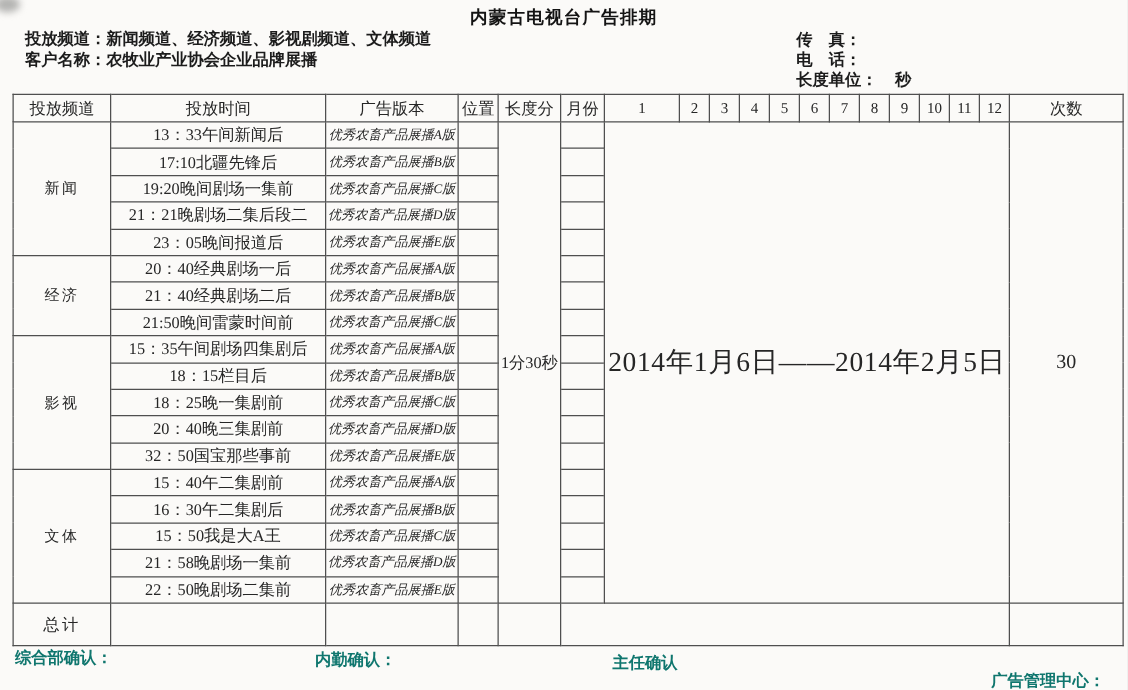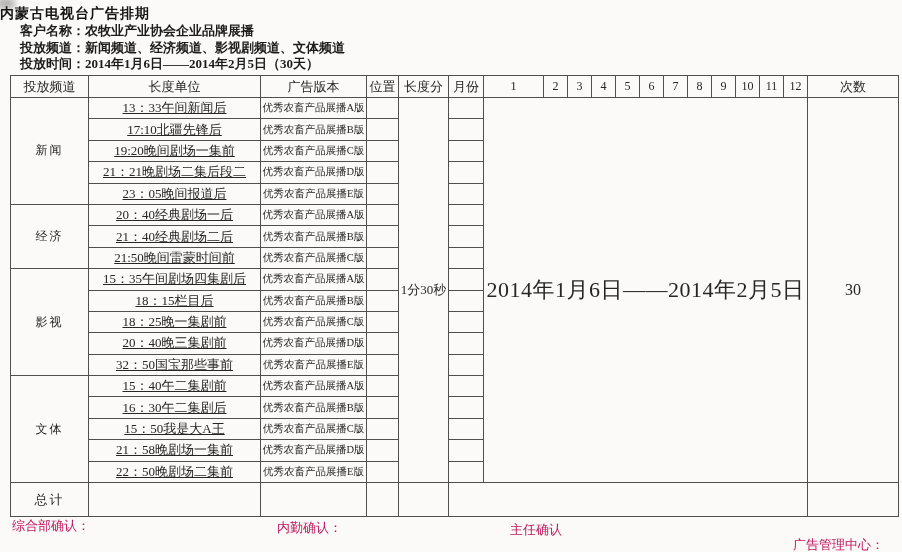--- a/index.html
+++ b/index.html
@@ -11,7 +11,7 @@
   }
   .smudge { position:absolute; left:-4px; top:-3px; width:20px; height:13px;
     background:#b4b4b2; border-radius:50%; filter:blur(3px); }
-  .title { position:absolute; top:5px; left:0; right:0; text-align:left;
+  .title { position:absolute; top:5px; left:0; right:0; text-align:center;
     font-size:14px; font-weight:bold; letter-spacing:1px; color:#141414; }
   .hleft { position:absolute; left:20px; top:23px; font-size:13px; font-weight:bold;
     line-height:16.5px; color:#1c1c1c; white-space:nowrap; }

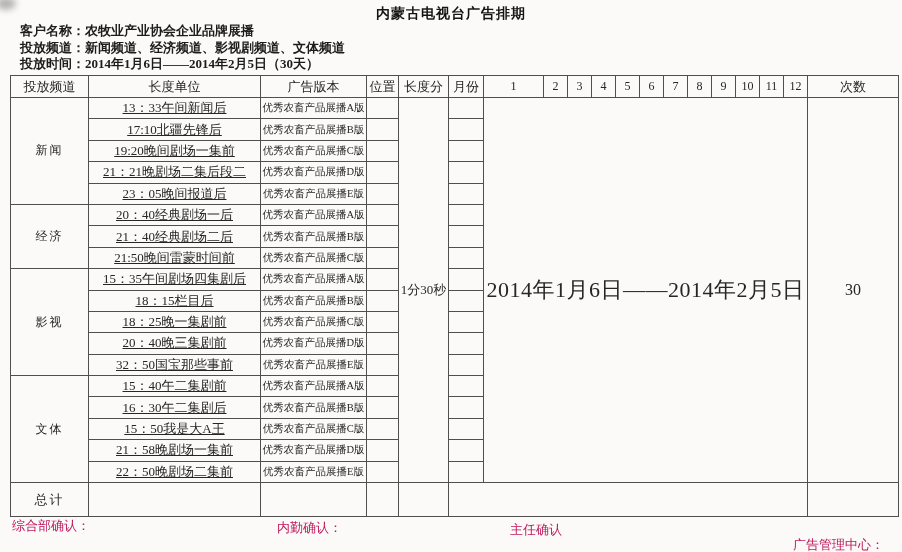--- a/index.html
+++ b/index.html
@@ -61,6 +61,11 @@
     <div><span>投放时间：</span><span>2014年1月6日——2014年2月5日（30天）</span></div>
   </div>
 
+  <div class="hright">
+    <div>传　真：</div>
+    <div>电　话：</div>
+    <div><span>长度单位：</span><span class="unit-val">秒</span></div>
+  </div>
 
   <table class="sched">
     <colgroup>

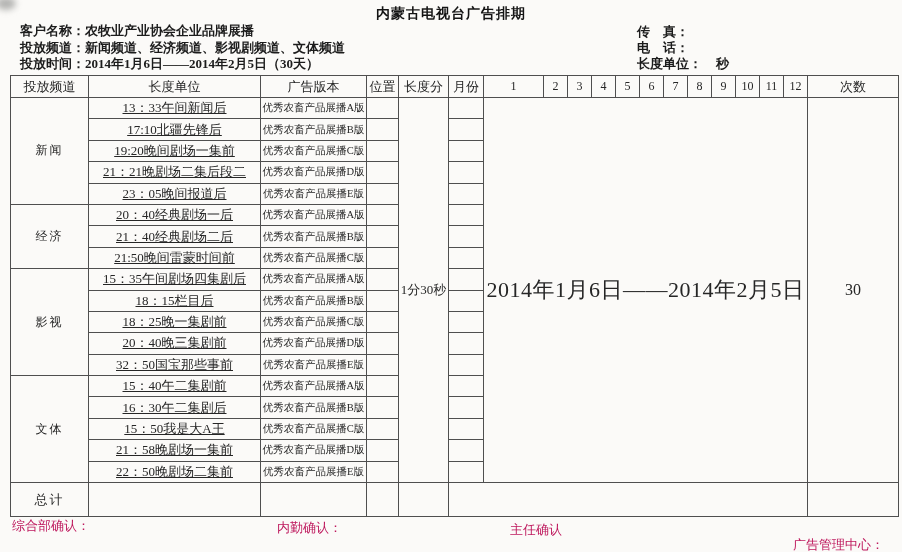--- a/index.html
+++ b/index.html
@@ -56,8 +56,8 @@
   <div class="title">内蒙古电视台广告排期</div>
 
   <div class="hleft">
+    <div><span>投放频道：</span><span>新闻频道、经济频道、影视剧频道、文体频道</span></div>
     <div><span>客户名称：</span><span>农牧业产业协会企业品牌展播</span></div>
-    <div><span>投放频道：</span><span>新闻频道、经济频道、影视剧频道、文体频道</span></div>
     <div><span>投放时间：</span><span>2014年1月6日——2014年2月5日（30天）</span></div>
   </div>
 

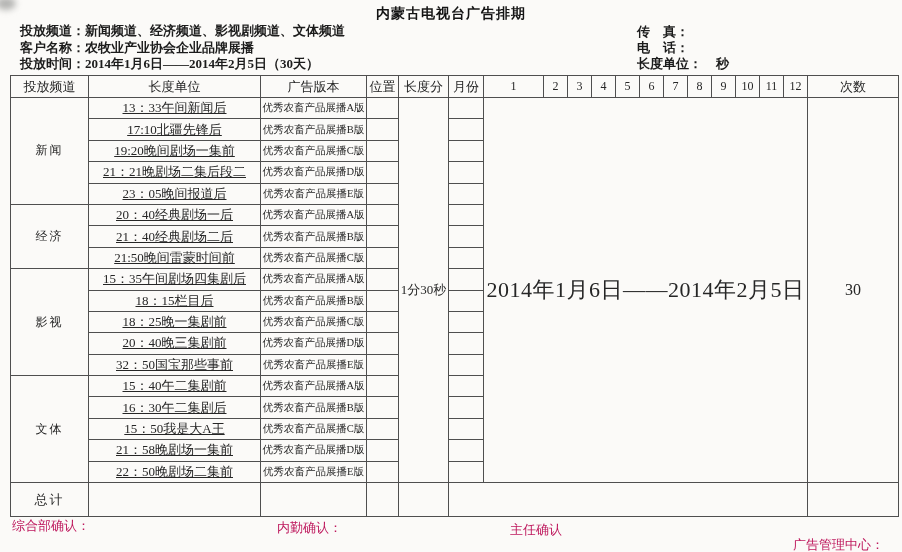--- a/index.html
+++ b/index.html
@@ -58,7 +58,6 @@
   <div class="hleft">
     <div><span>投放频道：</span><span>新闻频道、经济频道、影视剧频道、文体频道</span></div>
     <div><span>客户名称：</span><span>农牧业产业协会企业品牌展播</span></div>
-    <div><span>投放时间：</span><span>2014年1月6日——2014年2月5日（30天）</span></div>
   </div>
 
   <div class="hright">

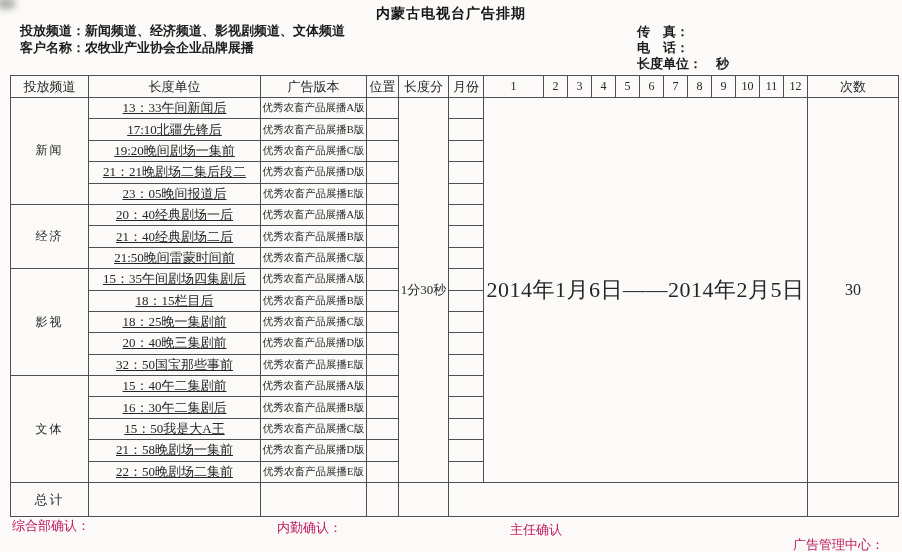--- a/index.html
+++ b/index.html
@@ -81,7 +81,7 @@
     <thead>
       <tr>
         <th>投放频道</th>
-        <th>长度单位</th>
+        <th>投放时间</th>
         <th>广告版本</th>
         <th>位置</th>
         <th>长度分</th>

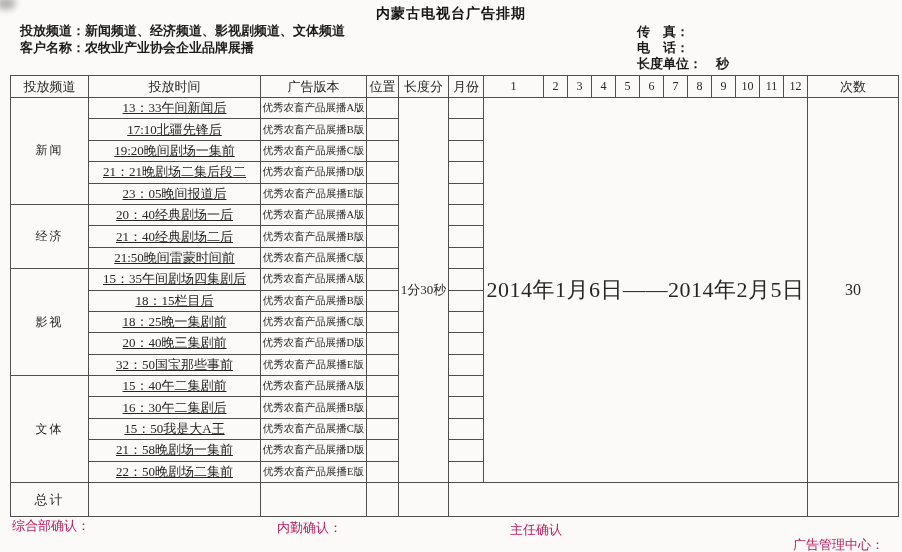--- a/index.html
+++ b/index.html
@@ -33,7 +33,7 @@
   thead th.mnum { font-size:12px; }
   tbody tr { height:21.4px; }
   td.channel-cell { font-size:12px; letter-spacing:2px; }
-  td.slot-cell { font-size:13px;text-decoration:underline; }
+  td.slot-cell { font-size:13px; }
   td.version-cell { font-size:10.5px; }
   td.duration-cell { font-size:13px; }
   td.date-cell { font-size:22px; letter-spacing:0.5px; }

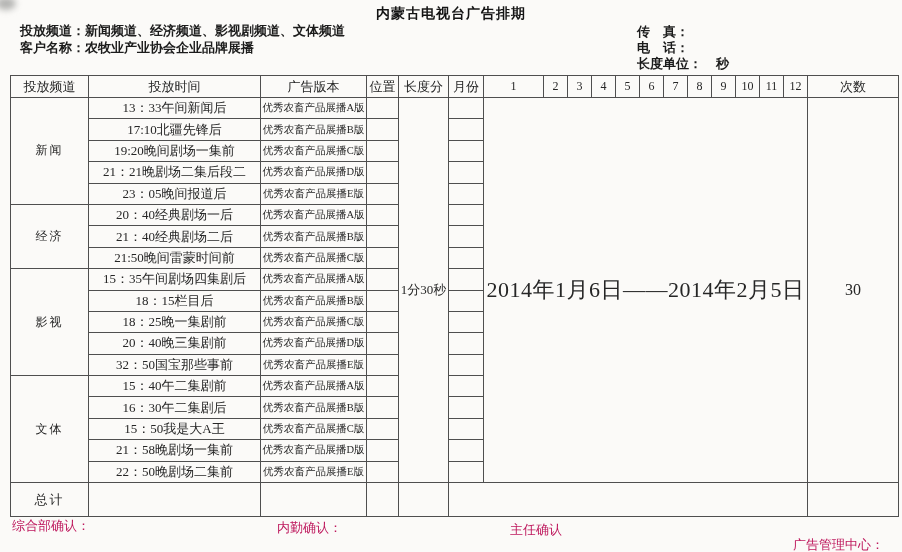--- a/index.html
+++ b/index.html
@@ -34,7 +34,7 @@
   tbody tr { height:21.4px; }
   td.channel-cell { font-size:12px; letter-spacing:2px; }
   td.slot-cell { font-size:13px; }
-  td.version-cell { font-size:10.5px; }
+  td.version-cell { font-size:10.5px;font-style:italic; }
   td.duration-cell { font-size:13px; }
   td.date-cell { font-size:22px; letter-spacing:0.5px; }
   td.count-cell { font-size:16px; }

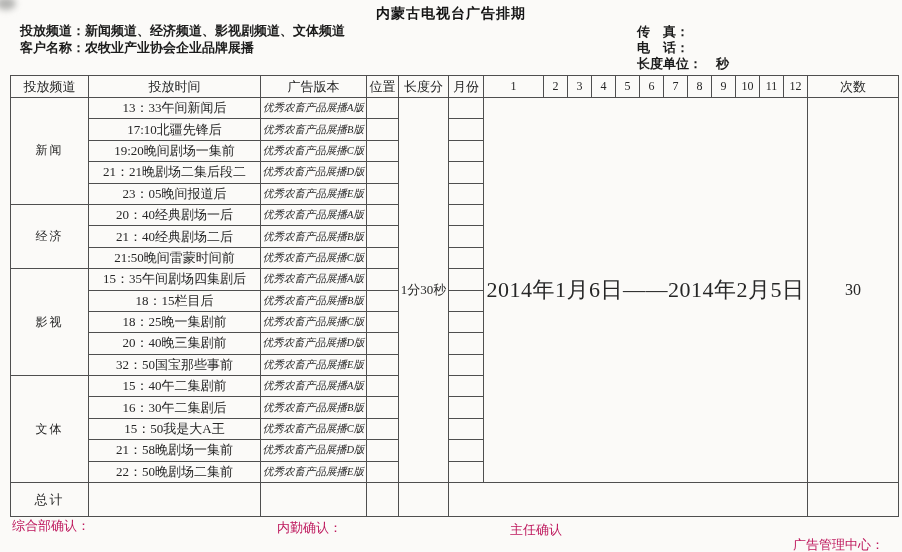--- a/index.html
+++ b/index.html
@@ -41,7 +41,7 @@
   tr.total-row { height:34px; }
   td.total-label { font-size:13px; font-weight:bold; letter-spacing:2px; }
 
-  .footer-item { position:absolute; font-size:13px; font-weight:normal; color:#be185d; white-space:nowrap; }
+  .footer-item { position:absolute; font-size:13px; font-weight:bold; color:#0f766e; white-space:nowrap; }
   .f-dept { left:12px; top:517px; }
   .f-internal { left:277px; top:519px; }
   .f-director { left:490px; top:521px;margin-left:20px; }

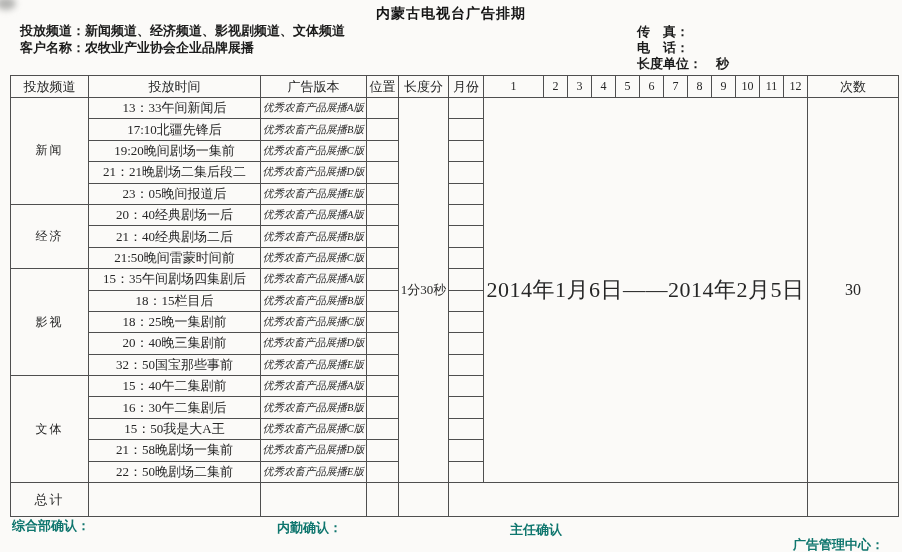--- a/index.html
+++ b/index.html
@@ -43,7 +43,7 @@
 
   .footer-item { position:absolute; font-size:13px; font-weight:bold; color:#0f766e; white-space:nowrap; }
   .f-dept { left:12px; top:517px; }
-  .f-internal { left:277px; top:519px; }
+  .f-internal { left:252px; top:519px; }
   .f-director { left:490px; top:521px;margin-left:20px; }
   .f-center { left:793px; top:536px; }
 </style>

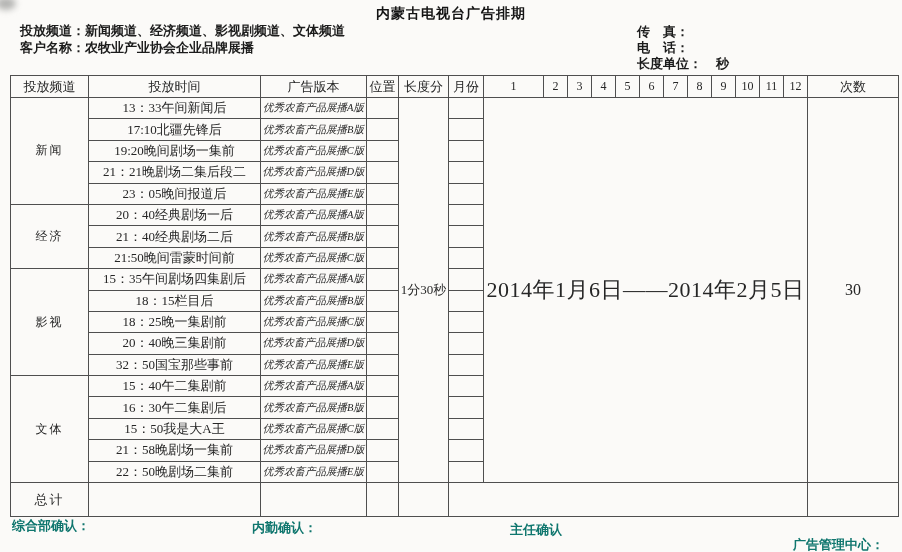--- a/index.html
+++ b/index.html
@@ -44,7 +44,7 @@
   .footer-item { position:absolute; font-size:13px; font-weight:bold; color:#0f766e; white-space:nowrap; }
   .f-dept { left:12px; top:517px; }
   .f-internal { left:252px; top:519px; }
-  .f-director { left:490px; top:521px;margin-left:20px; }
+  .f-director { left:490px; top:521px; }
   .f-center { left:793px; top:536px; }
 </style>
 </head>

